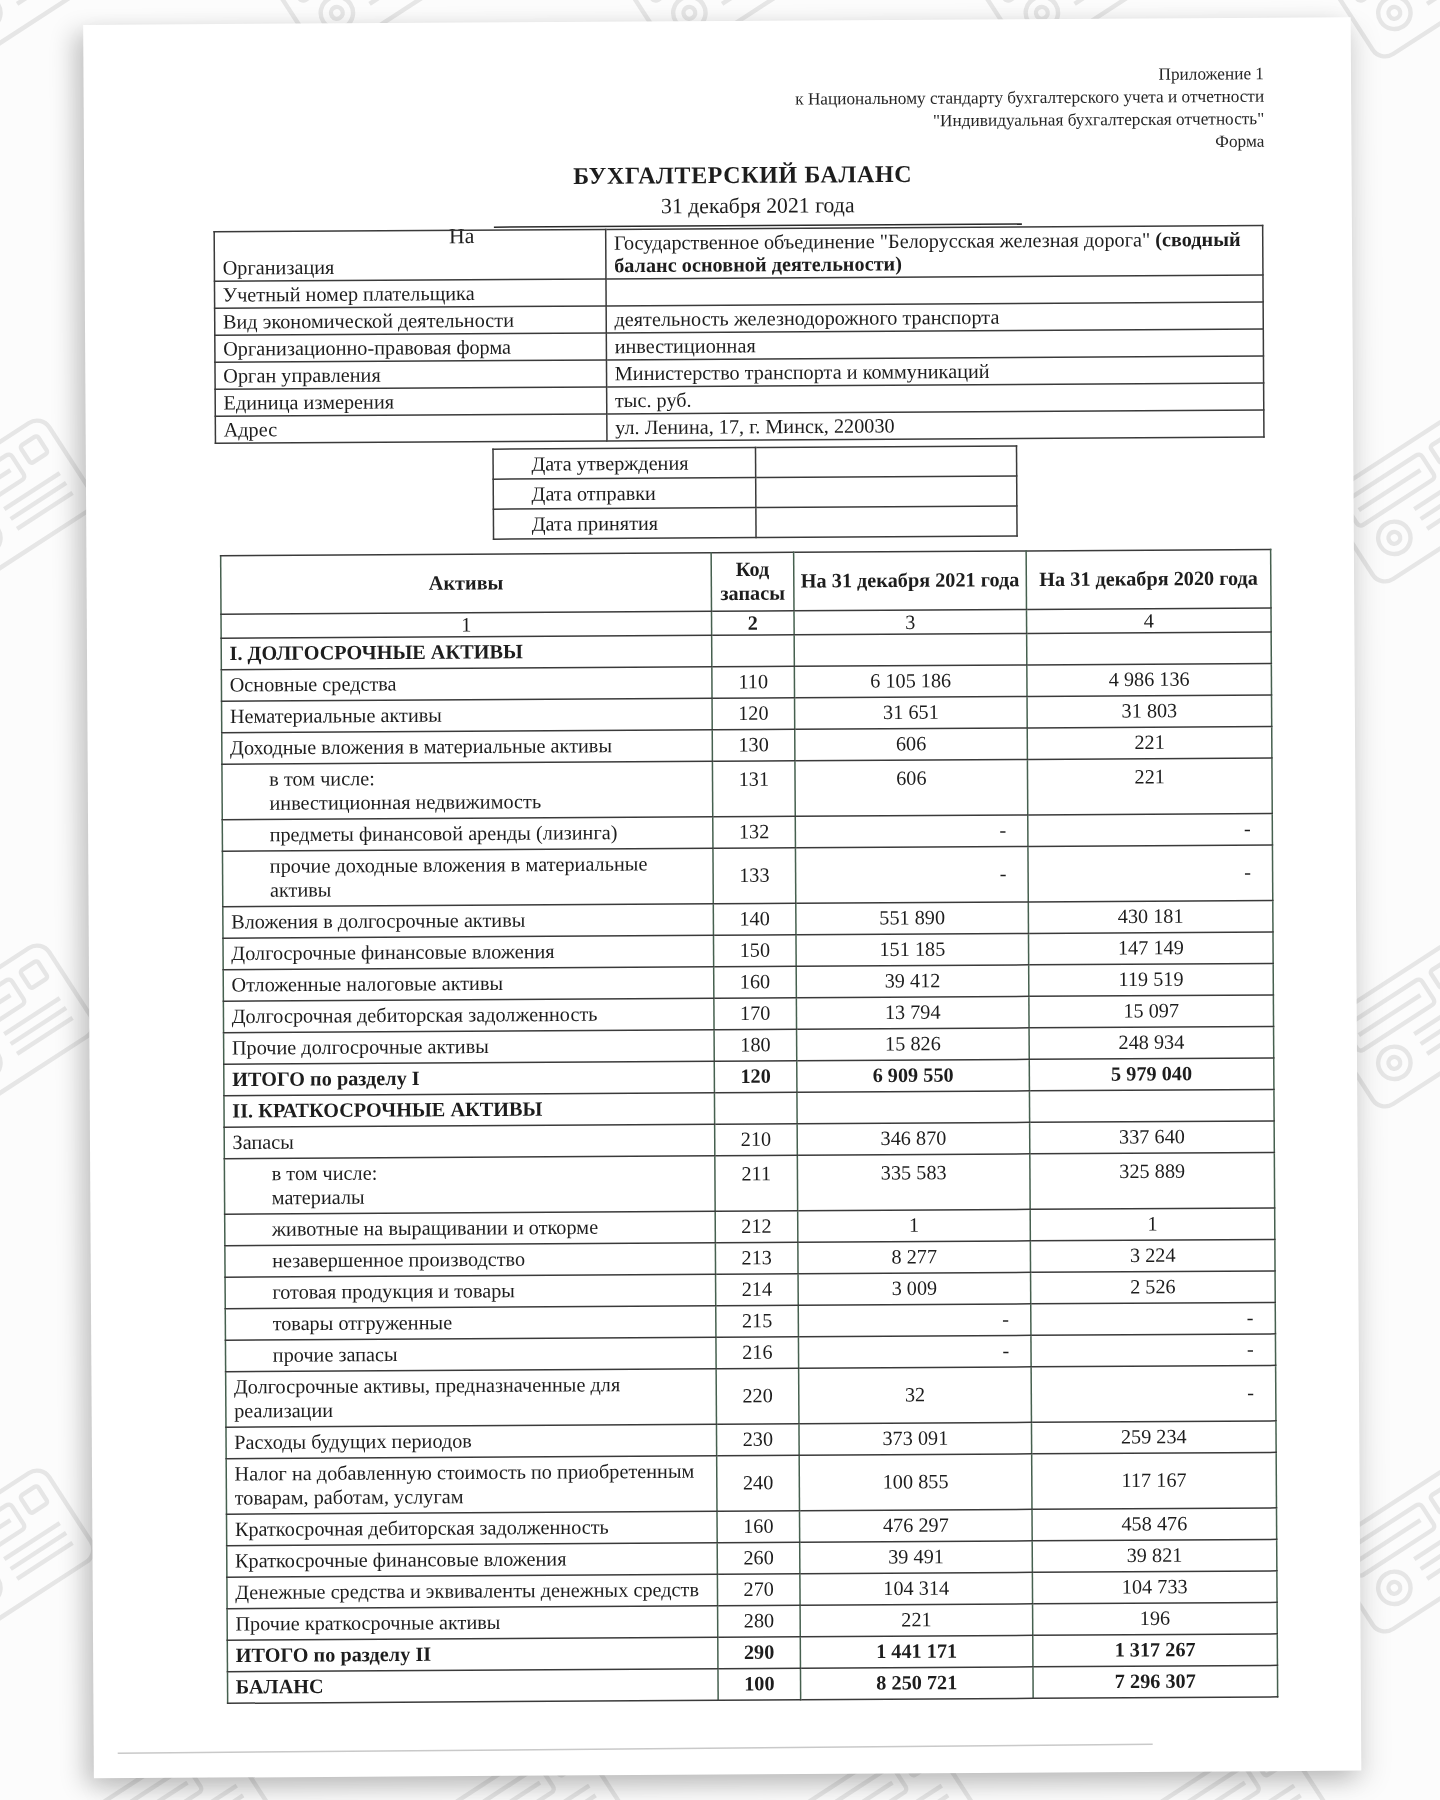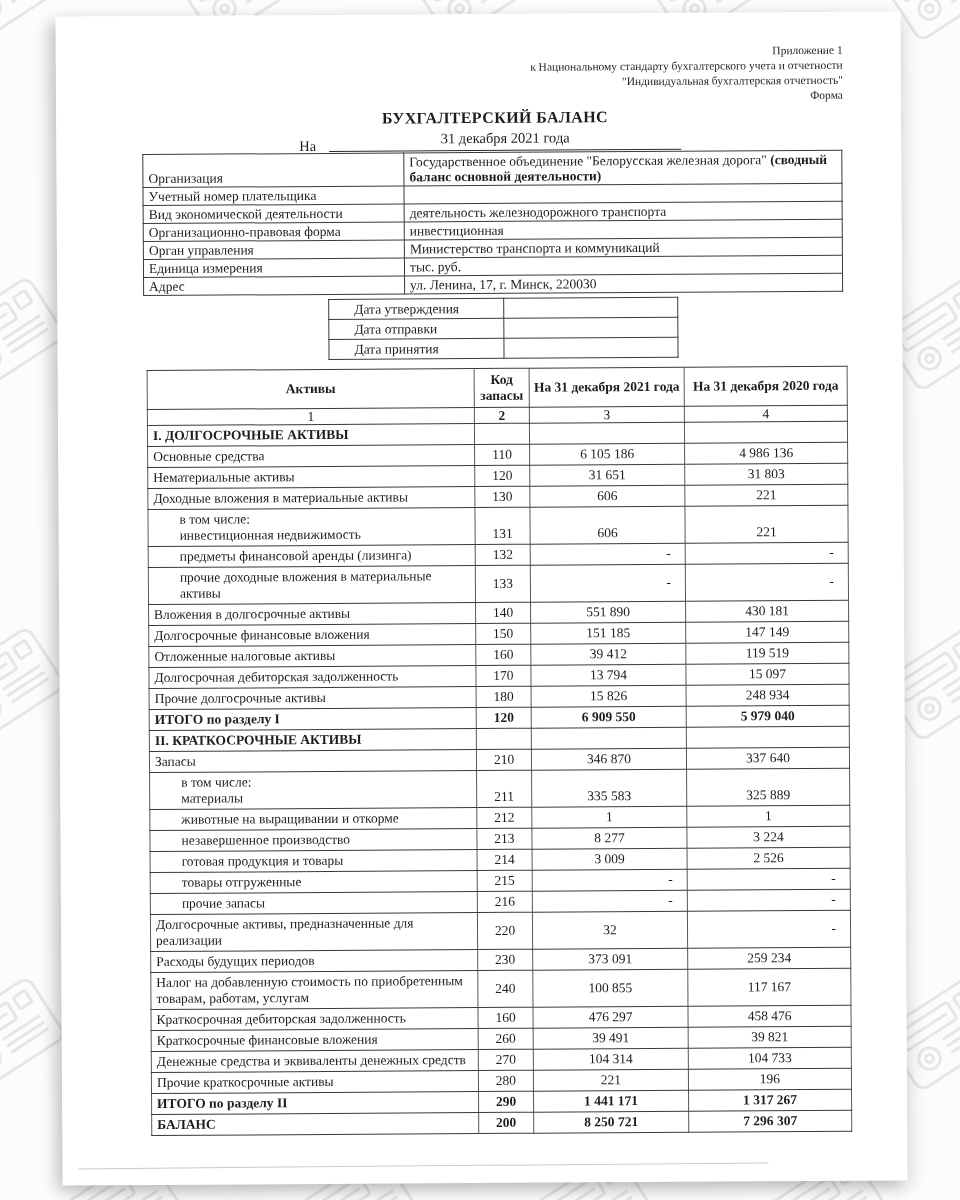--- a/index.html
+++ b/index.html
@@ -27,7 +27,7 @@
     text-align:center;font-size:16px;font-weight:bold;letter-spacing:.4px;
   }
   .date-line{position:absolute;top:116px;left:89px;width:700px;height:24px;font-size:14.5px;}
-  .date-line .na{position:absolute;left:154px;top:7px;}
+  .date-line .na{position:absolute;left:154px;top:19px;}
   .date-line .dl-value{
     position:absolute;left:184px;top:0;width:352px;text-align:center;
     border-bottom:1.5px solid #2a2a2a;padding-bottom:3px;

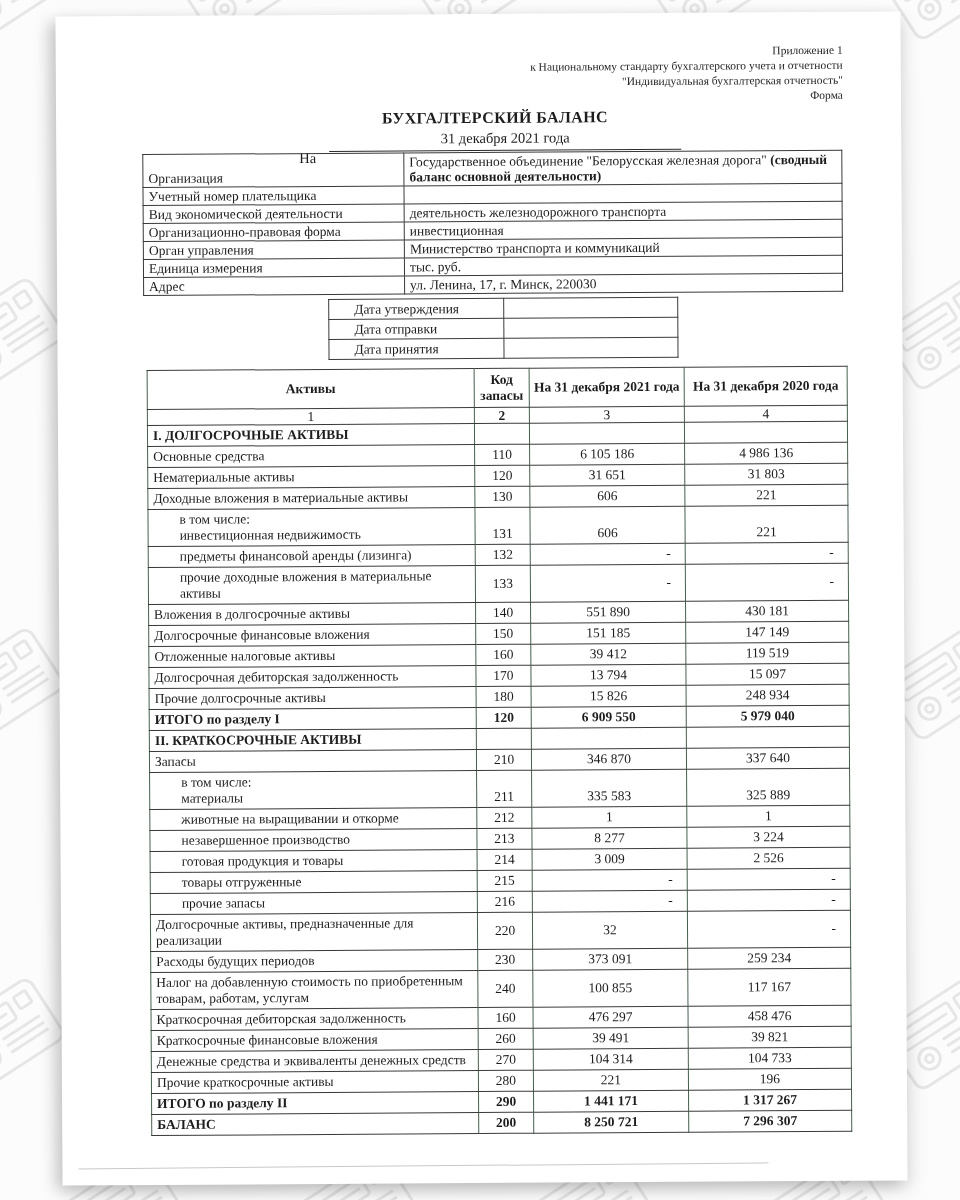--- a/index.html
+++ b/index.html
@@ -63,7 +63,7 @@
   .main-table tr.total td{font-weight:bold;}
   .main-table .indent{padding-left:26px;}
   .main-table .pre{display:block;}
-  .main-table td.vbottom{vertical-align:bottom;padding-bottom:2px;border-radius:17px;}
+  .main-table td.vbottom{vertical-align:bottom;padding-bottom:16px;border-radius:17px;}
   .footer-line{position:absolute;left:16px;top:1151px;width:690px;height:1px;background:#c9c9c9;transform:rotate(-0.15deg);}
 </style>
 </head>

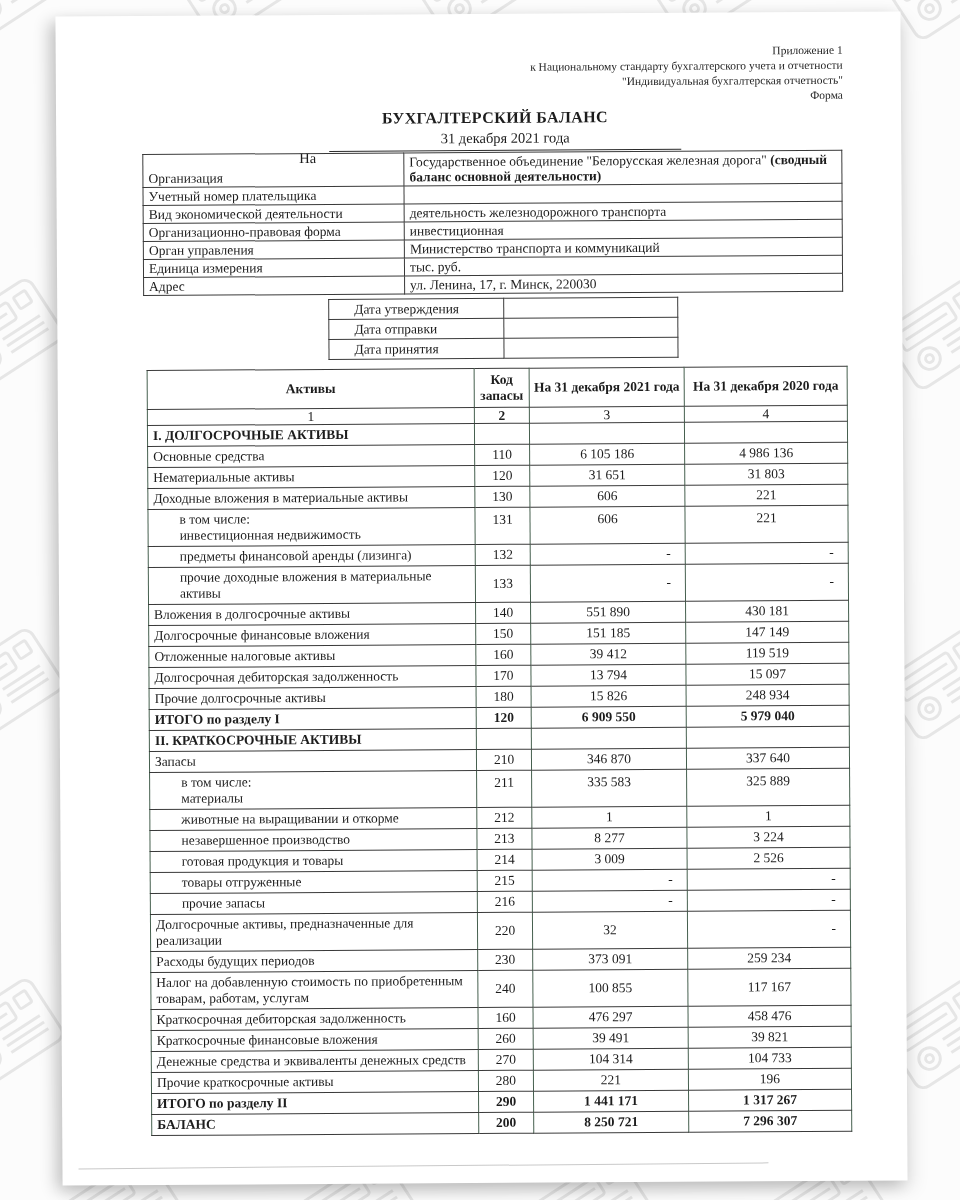--- a/index.html
+++ b/index.html
@@ -518,7 +518,7 @@
           <td class="lblcell">
             <span class="pre">БАЛАНС</span>
           </td>
-          <td class="code">200</td>
+          <td class="code">100</td>
           <td class="val">8 250 721</td>
           <td class="val">7 296 307</td>
         </tr>

